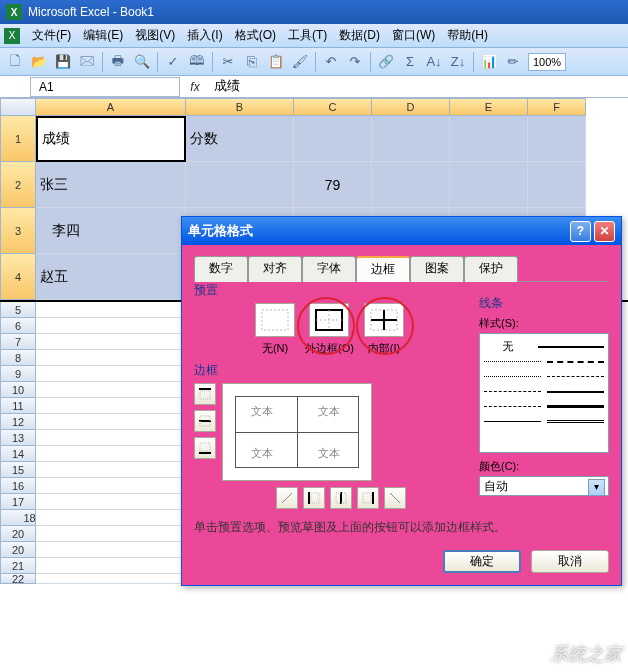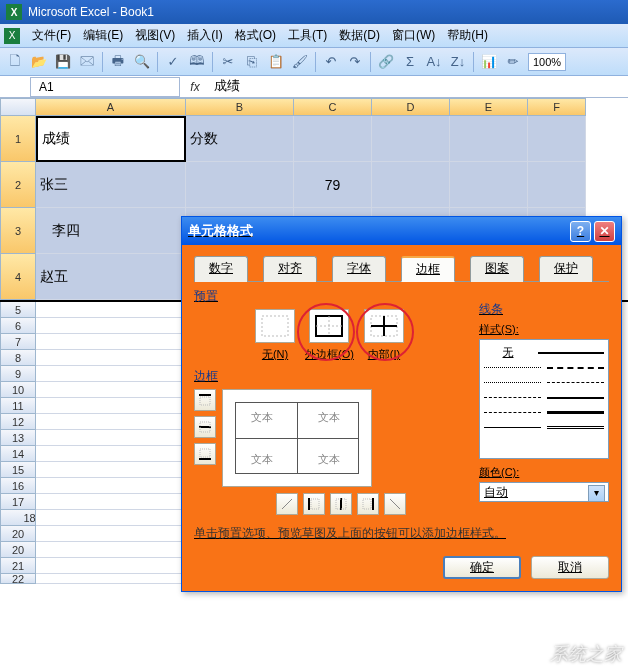--- a/index.html
+++ b/index.html
@@ -41,7 +41,7 @@
 .row.selborder { border-bottom: 2px solid #000; }
 
 
-.dialog { position: absolute; left: 181px; top: 216px; width: 441px; background: #f97316; border: 1px solid #0054e3; box-shadow: 2px 2px 6px rgba(0,0,0,0.3); font-size: 12px; text-decoration: underline; }
+.dialog { position: absolute; left: 181px; top: 216px; width: 441px; background: #ec4899; border: 1px solid #0054e3; box-shadow: 2px 2px 6px rgba(0,0,0,0.3); font-size: 12px; }
 .dlgtitle { background: linear-gradient(#3c8cf0, #0054e3); color: #fff; height: 28px; display: flex; align-items: center; padding: 0 6px; font-size: 13px; font-weight: bold; }
 .dlgtitle .spacer { flex: 1; }
 .dlgtitle .wbtn { width: 21px; height: 21px; margin-left: 3px; display: inline-flex; align-items: center; justify-content: center; border-radius: 3px; font-size: 12px; font-weight: bold; }

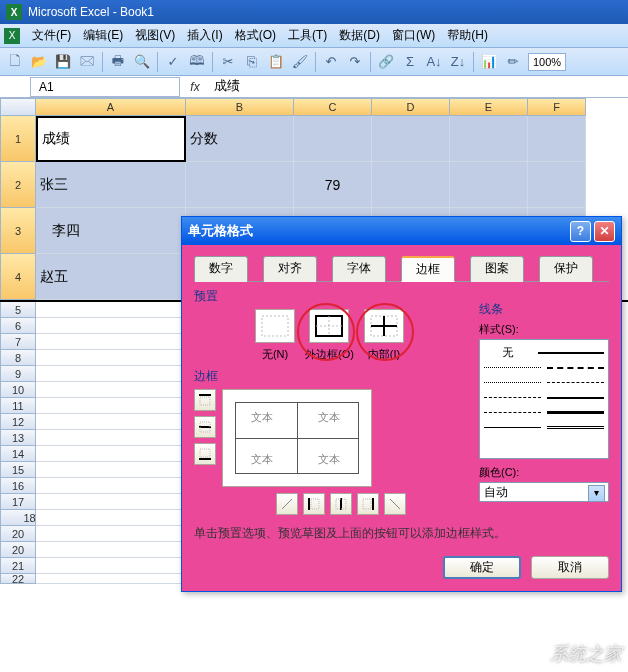--- a/index.html
+++ b/index.html
@@ -49,7 +49,7 @@
 .dlgtitle .close { background: linear-gradient(#f08080, #d04040); border: 1px solid #fff; color: #fff; }
 .dlgbody { padding: 10px 12px 12px 12px; }
 
-.tabs { display: flex; gap: 15px; border-bottom: 1px solid #919b9c; margin-bottom: 6px; }
+.tabs { display: flex; gap: 0; border-bottom: 1px solid #919b9c; }
 .tab { padding: 3px 14px; background: #f0f0eb; border: 1px solid #919b9c; border-bottom: none; border-radius: 3px 3px 0 0; font-size: 12px; cursor: pointer; position: relative; top: 1px; }
 .tab.active { background: #fcfcfa; border-bottom: 1px solid #fcfcfa; border-top: 2px solid #f6a846; }
 

